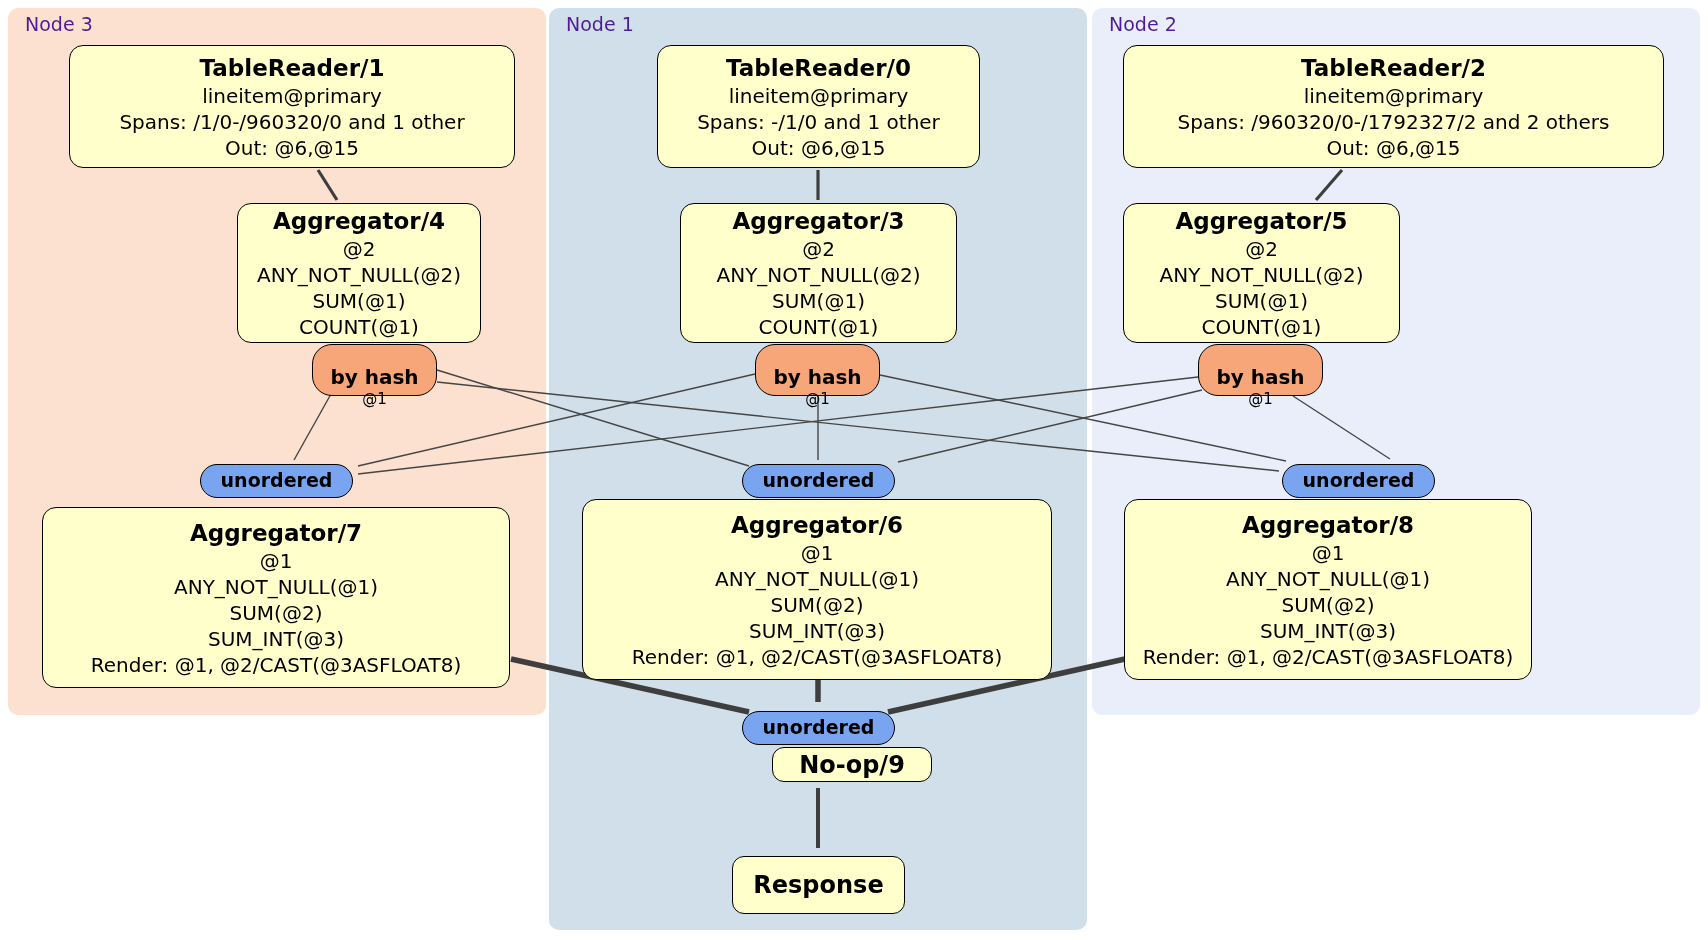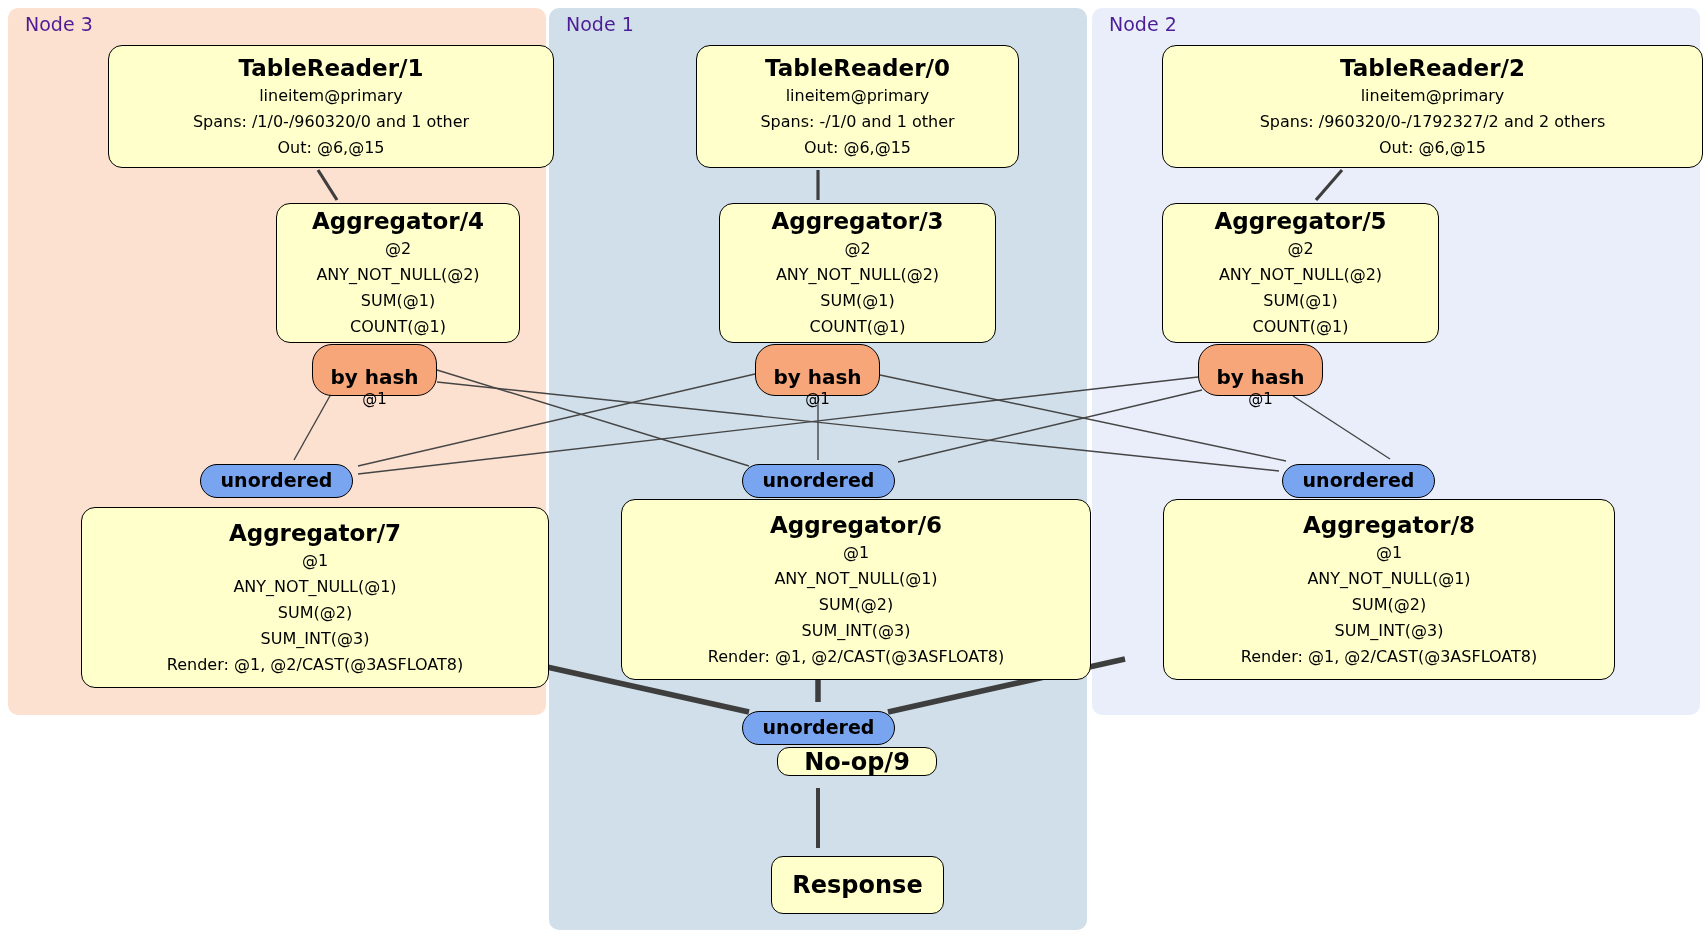--- a/index.html
+++ b/index.html
@@ -25,7 +25,7 @@
   .pbox{
     position:absolute;z-index:3;box-sizing:border-box;background:var(--box-fill);
     border:1.6px solid var(--box-border);border-radius:14px;text-align:center;
-    display:flex;flex-direction:column;justify-content:center;padding:4px 11px;margin-left:39px;
+    display:flex;flex-direction:column;justify-content:center;padding:4px 11px;
   }
   .pbox .title{font-weight:bold;font-size:23px;line-height:30px;white-space:nowrap;}
   .pbox .line{font-size:16px;line-height:26px;white-space:nowrap;}

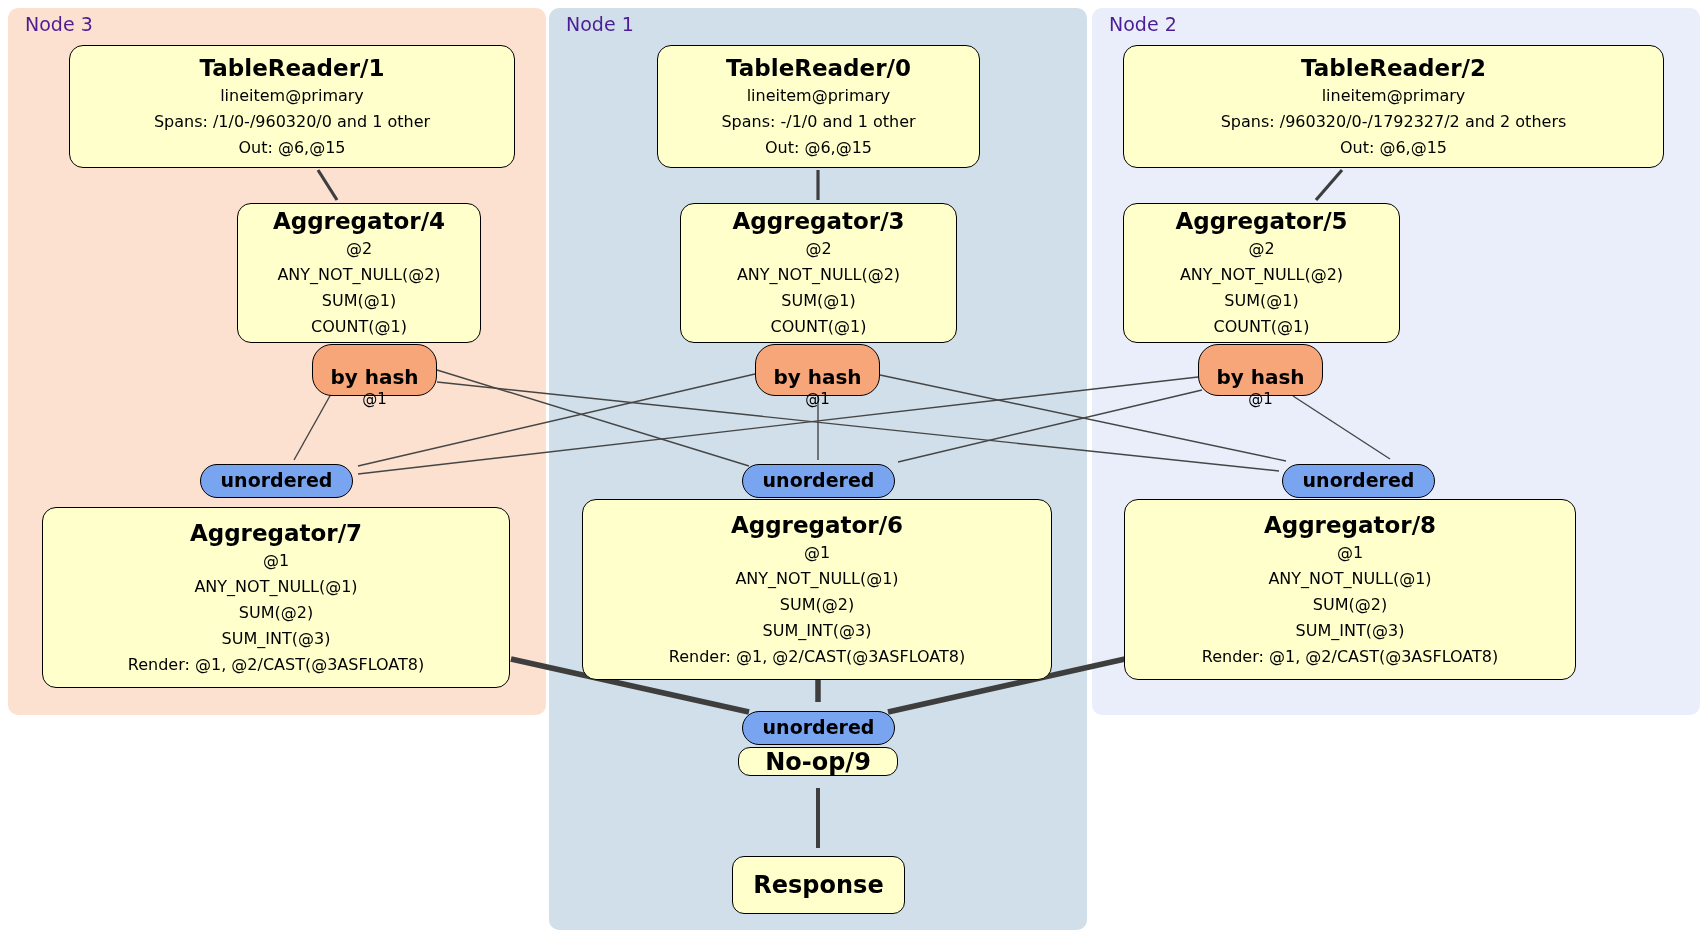--- a/index.html
+++ b/index.html
@@ -28,7 +28,7 @@
     display:flex;flex-direction:column;justify-content:center;padding:4px 11px;
   }
   .pbox .title{font-weight:bold;font-size:23px;line-height:30px;white-space:nowrap;}
-  .pbox .line{font-size:16px;line-height:26px;white-space:nowrap;}
+  .pbox .line{font-size:20px;line-height:26px;white-space:nowrap;}
   .pill{position:absolute;z-index:4;box-sizing:border-box;border:1.6px solid var(--box-border);text-align:center;}
   .router{background:var(--router-fill);border-radius:20px;}
   .router .rlabel{font-weight:bold;font-size:20px;line-height:25px;margin-top:20px;white-space:nowrap;}

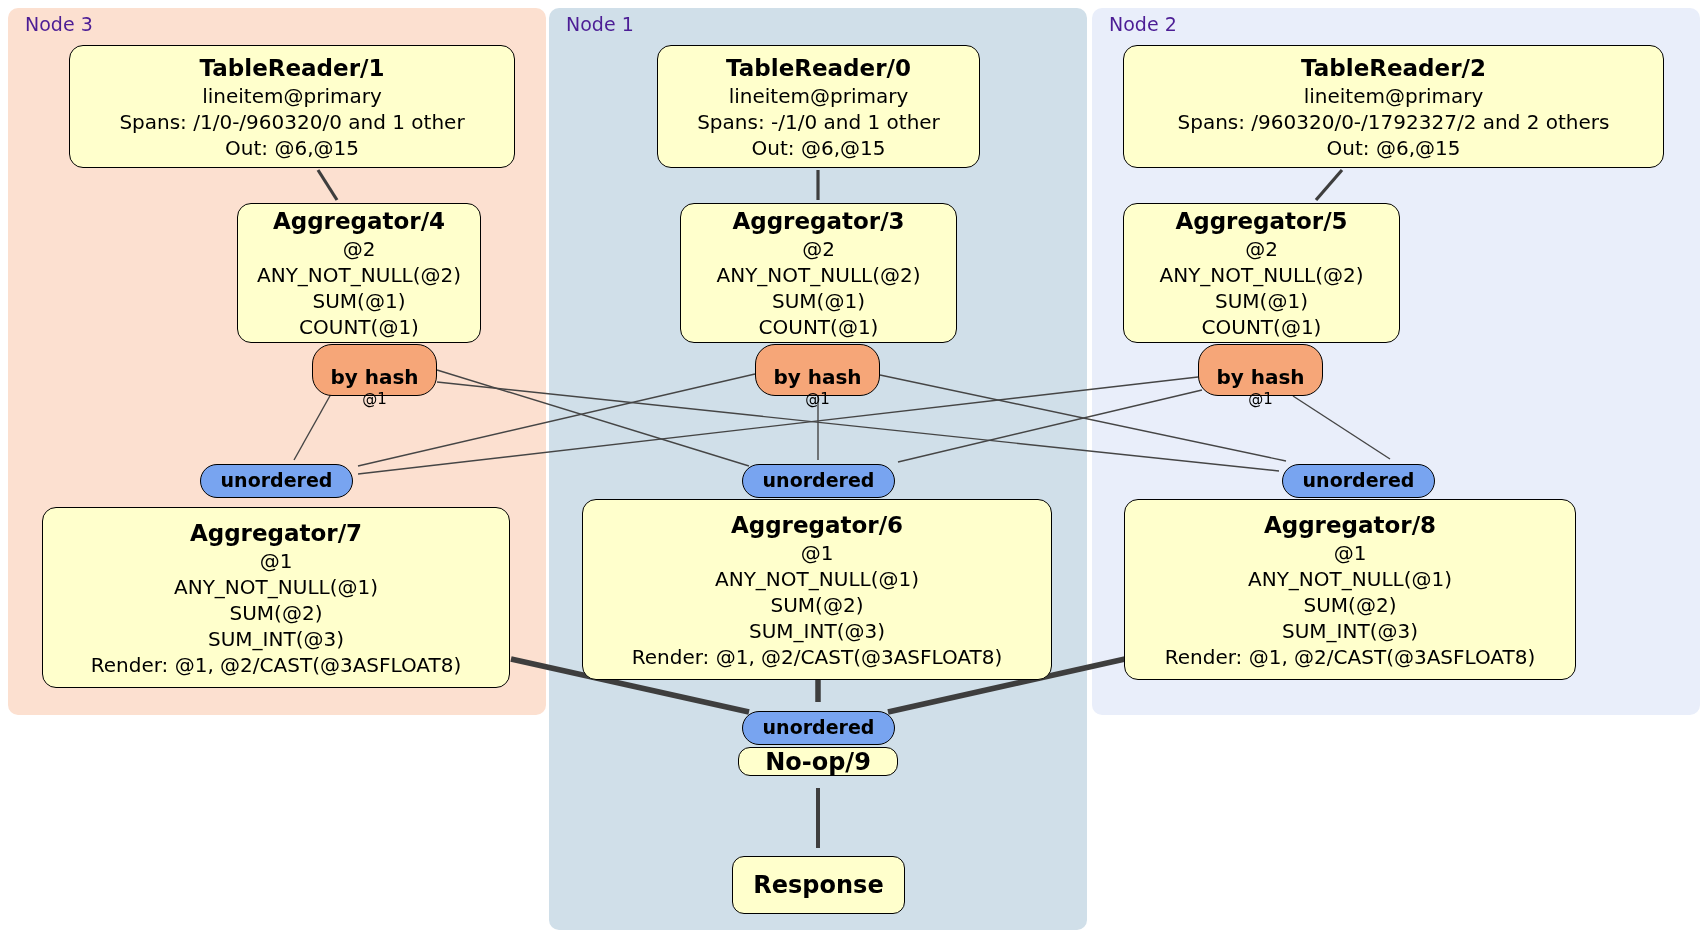--- a/index.html
+++ b/index.html
@@ -162,7 +162,7 @@
     <div class="rsub">@1</div>
   </div>
   <div class="pill sync" style="left:1282px;top:464px;width:153px;height:34px;">unordered</div>
-  <div class="pbox" style="left:1124px;top:499px;width:452px;height:181px;">
+  <div class="pbox" style="left:1124px;top:499px;width:408px;height:181px;">
     <div class="title">Aggregator/8</div>
     <div class="line">@1</div>
     <div class="line">ANY_NOT_NULL(@1)</div>

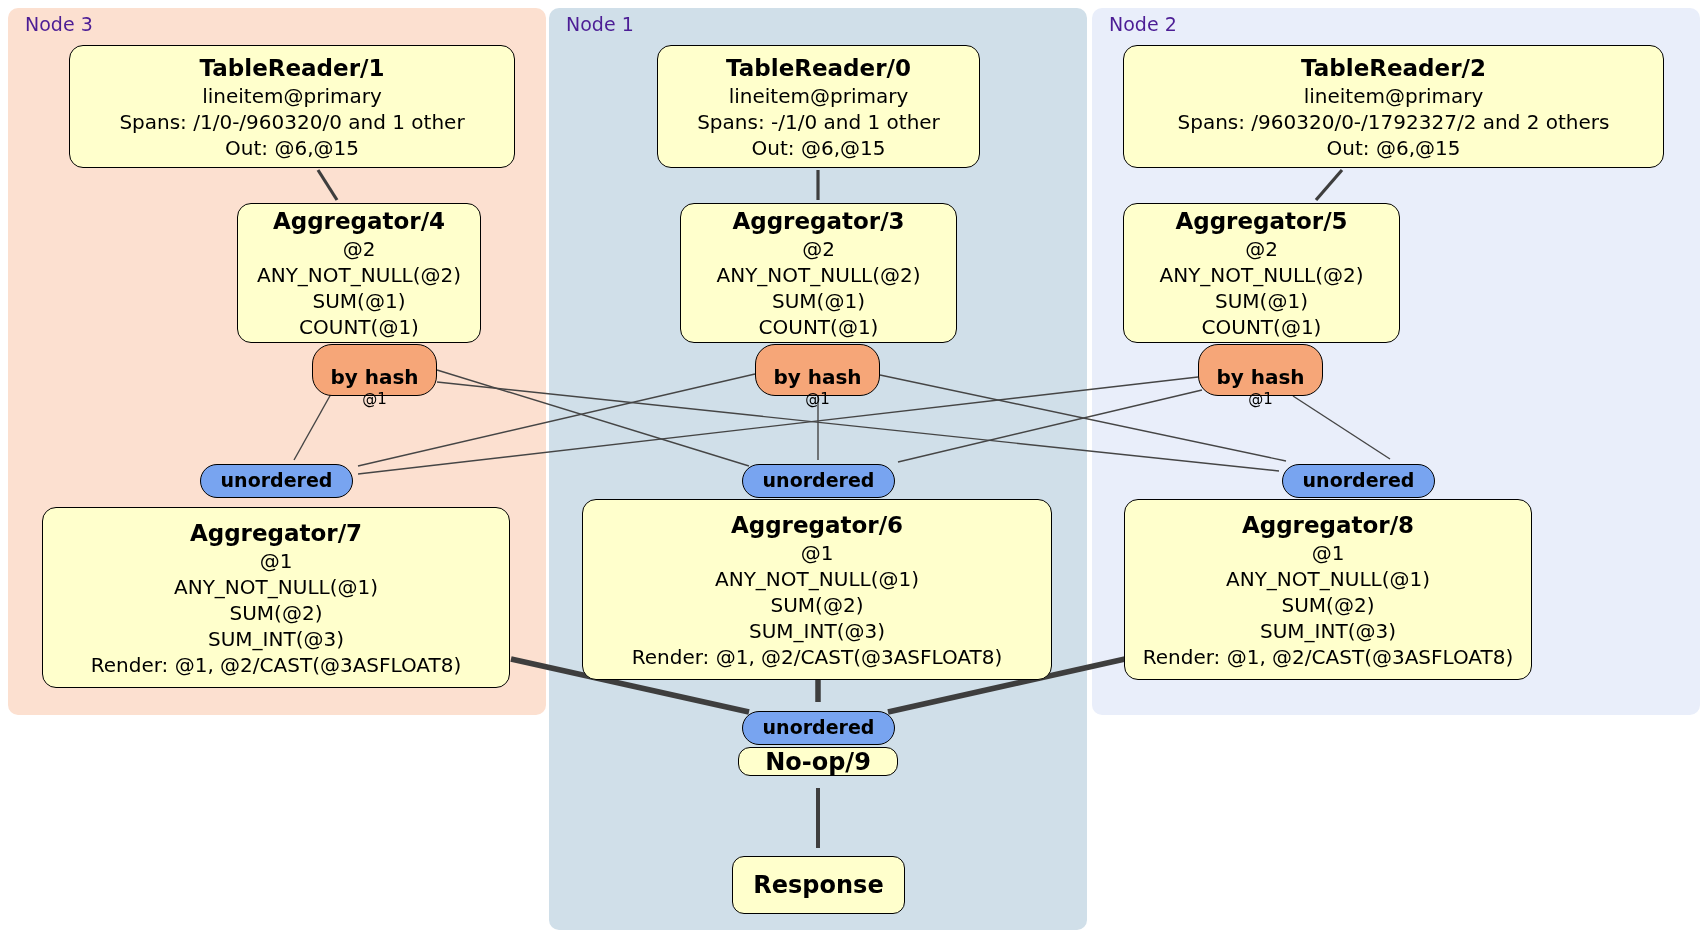--- a/index.html
+++ b/index.html
@@ -172,7 +172,7 @@
   </div>
 
   <div class="pill sync" style="left:742px;top:711px;width:153px;height:34px;">unordered</div>
-  <div class="pbox bigbox" style="left:738px;top:747px;width:160px;height:29px;border-radius:12px;text-align:center;">
+  <div class="pbox bigbox" style="left:772px;top:747px;width:160px;height:35px;border-radius:12px;text-align:center;">
     <div class="title">No-op/9</div>
   </div>
   <div class="pbox bigbox" style="left:732px;top:856px;width:173px;height:58px;border-radius:12px;">

